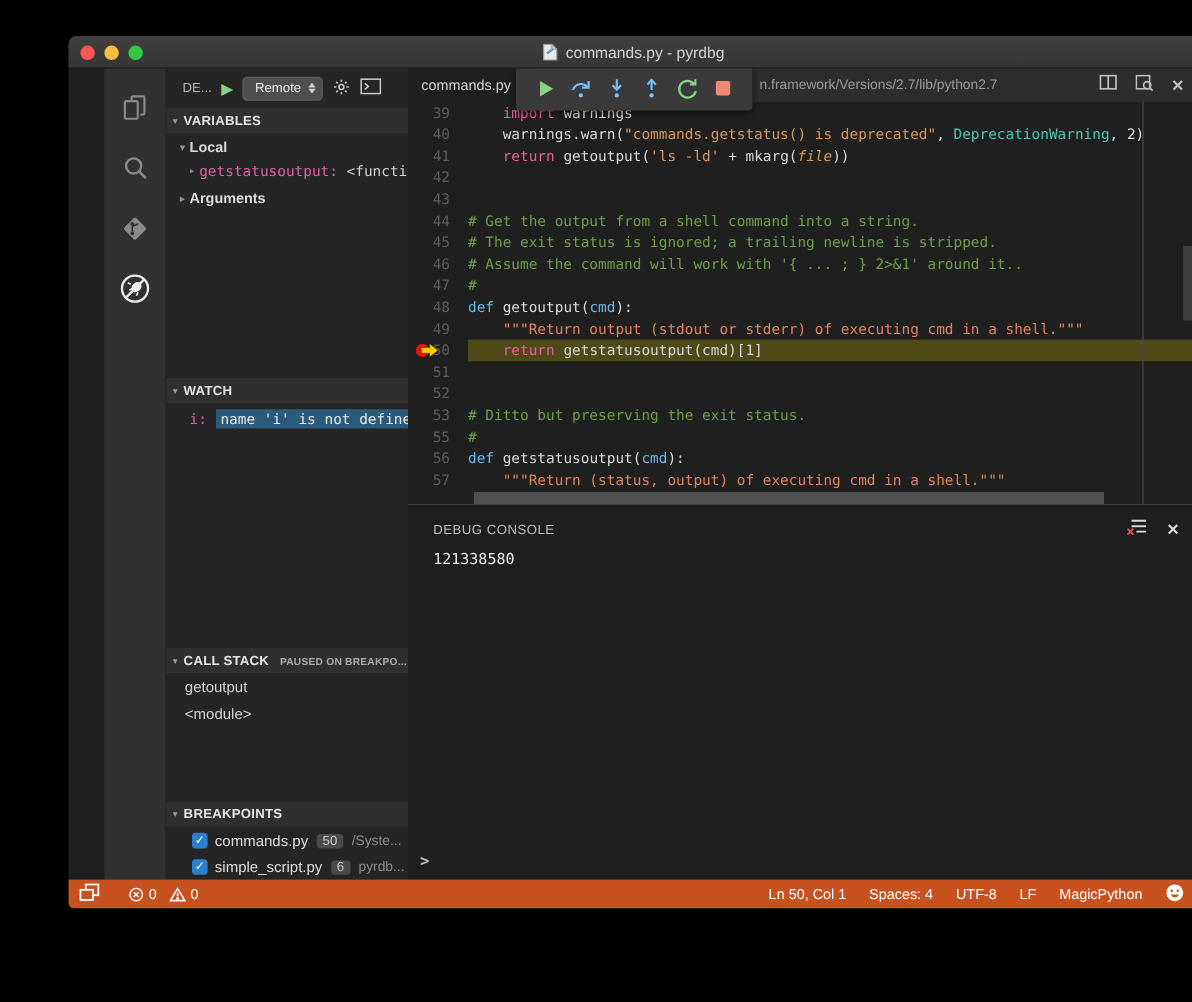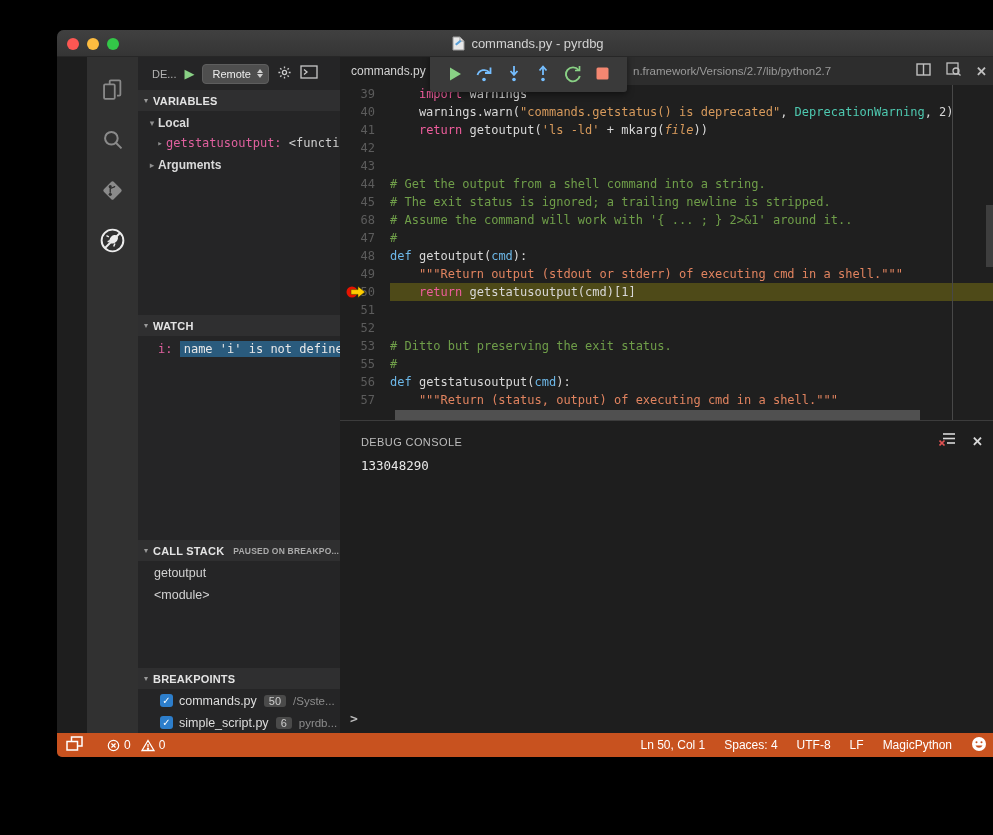--- a/index.html
+++ b/index.html
@@ -330,7 +330,7 @@
               <span class="code"><span class="tok-com"># The exit status is ignored; a trailing newline is stripped.</span></span>
             </div>
             <div class="code-line">
-              <span class="ln">68</span>
+              <span class="ln">46</span>
               <span class="code"><span class="tok-com"># Assume the command will work with '{ ... ; } 2&gt;&amp;1' around it..</span></span>
             </div>
             <div class="code-line">

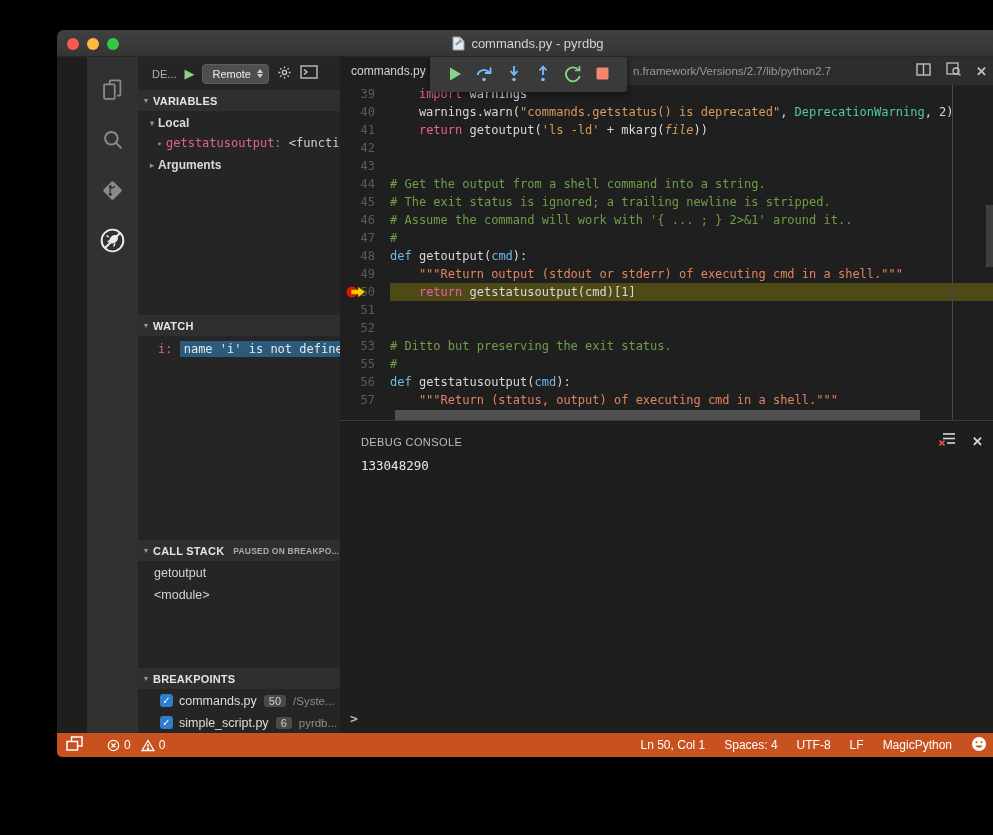--- a/index.html
+++ b/index.html
@@ -401,7 +401,7 @@
           </span>
           <span style="font-size:13px; font-weight:bold;">✕</span>
         </div>
-        <div class="panel-output">133048290</div>
+        <div class="panel-output">121338580</div>
         <div class="panel-prompt">&gt;</div>
       </div>
     </div>

